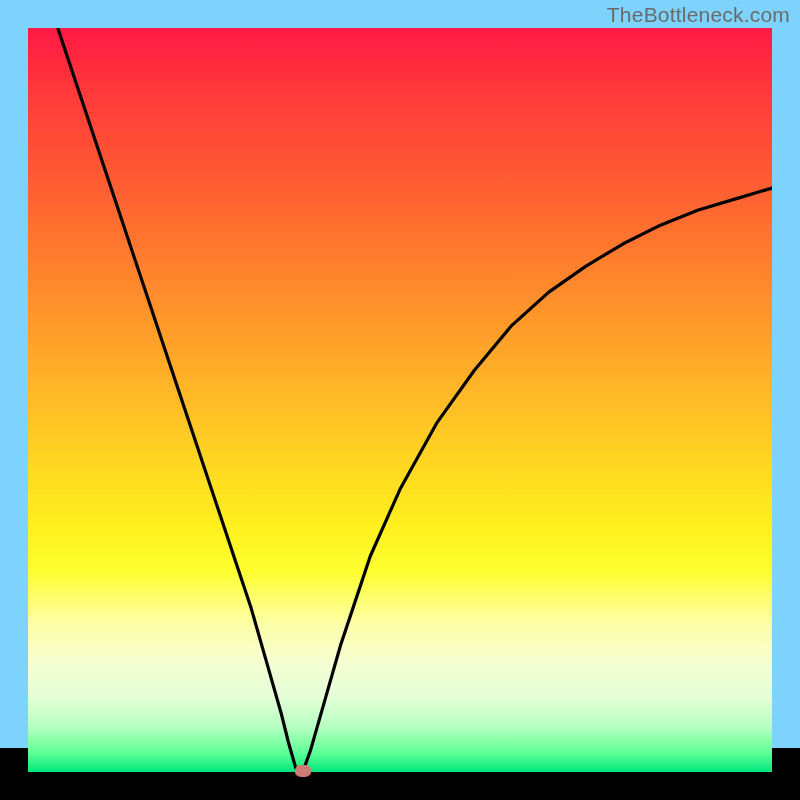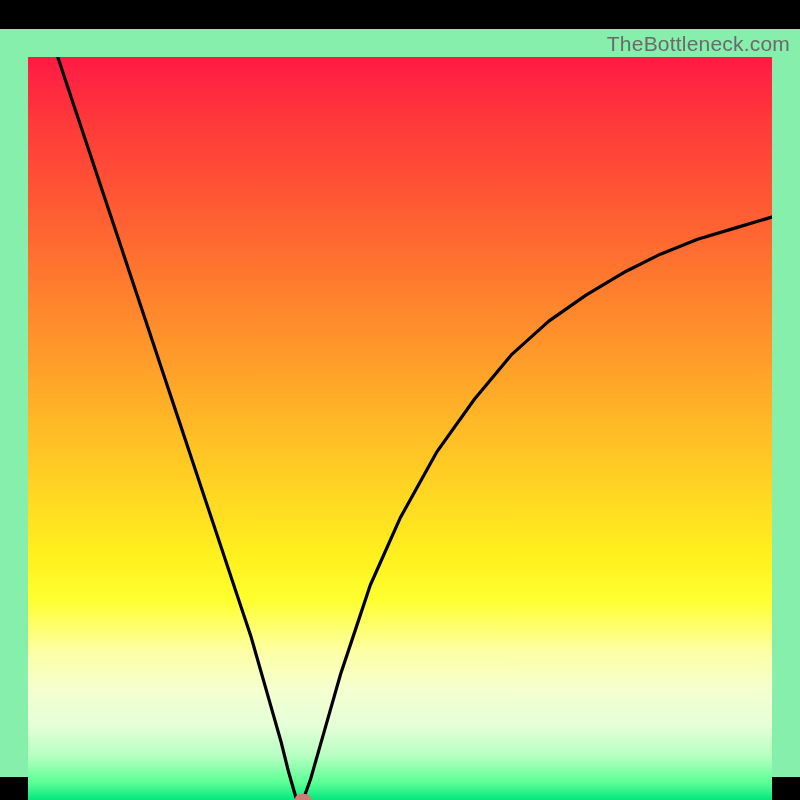--- a/index.html
+++ b/index.html
@@ -17,8 +17,7 @@
     top: 0;
     width: 800px;
     height: 748px;
-    background: #86efac;
-    margin-top: 29px;
+    background: #7dd3fc;
   }
   .plot-area {
     position: absolute;

